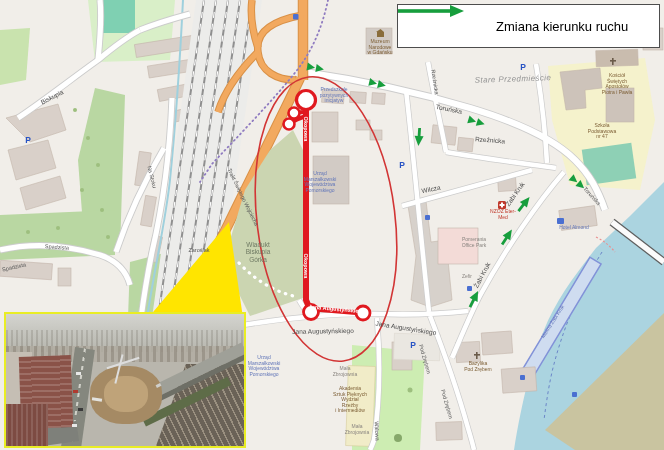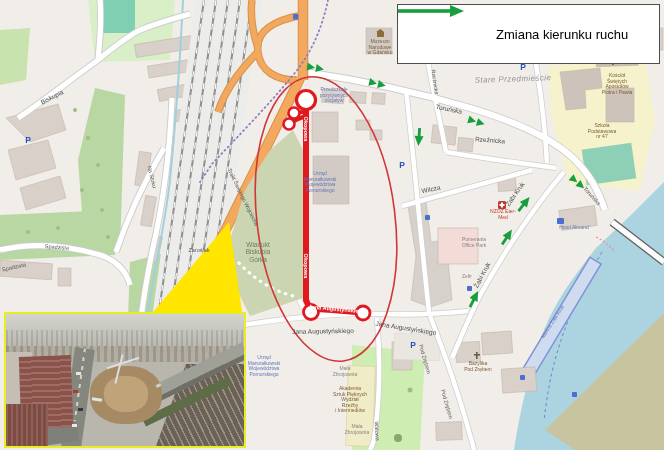--- a/index.html
+++ b/index.html
@@ -25,7 +25,7 @@
   .poi-gray{font-size:5px;color:#8a8580;text-align:center;}
   .p-icon{font-size:8.5px;color:#2853c4;font-weight:bold;}
   
-  .legend{position:absolute;left:397px;top:4px;width:263px;height:60px;background:#fff;
+  .legend{position:absolute;left:397px;top:4px;width:263px;height:44px;background:#fff;
           border:1px solid #4d4d4d;box-sizing:border-box;display:flex;flex-direction:column;
           justify-content:center;gap:5px;padding:4px 0 4px 14px;z-index:30;}
   .legend-row{display:flex;align-items:center;gap:14px;height:24px;}

